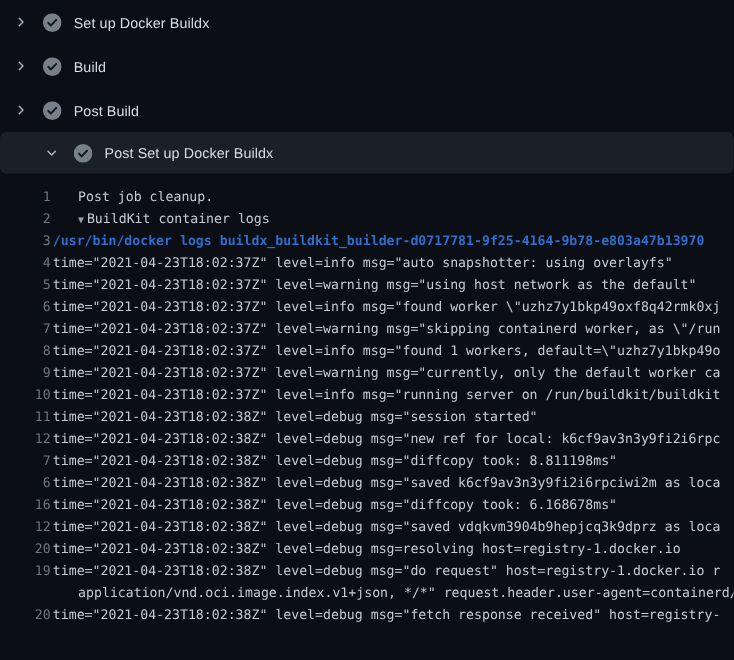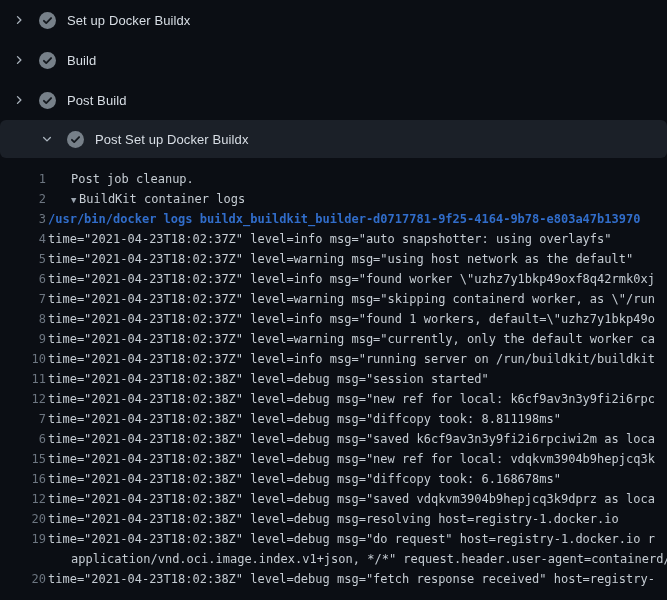--- a/index.html
+++ b/index.html
@@ -121,7 +121,6 @@
       <div class="log-row"><span class="gutter">12</span><span class="lcontent ind1">time="2021-04-23T18:02:38Z" level=debug msg="new ref for local: k6cf9av3n3y9fi2i6rpc</span></div>
       <div class="log-row"><span class="gutter">7</span><span class="lcontent ind1">time="2021-04-23T18:02:38Z" level=debug msg="diffcopy took: 8.811198ms"</span></div>
       <div class="log-row"><span class="gutter">6</span><span class="lcontent ind1">time="2021-04-23T18:02:38Z" level=debug msg="saved k6cf9av3n3y9fi2i6rpciwi2m as loca</span></div>
-      <div class="log-row"><span class="gutter">15</span><span class="lcontent ind1">time="2021-04-23T18:02:38Z" level=debug msg="new ref for local: vdqkvm3904b9hepjcq3k</span></div>
       <div class="log-row"><span class="gutter">16</span><span class="lcontent ind1">time="2021-04-23T18:02:38Z" level=debug msg="diffcopy took: 6.168678ms"</span></div>
       <div class="log-row"><span class="gutter">12</span><span class="lcontent ind1">time="2021-04-23T18:02:38Z" level=debug msg="saved vdqkvm3904b9hepjcq3k9dprz as loca</span></div>
       <div class="log-row"><span class="gutter">20</span><span class="lcontent ind1">time="2021-04-23T18:02:38Z" level=debug msg=resolving host=registry-1.docker.io</span></div>

